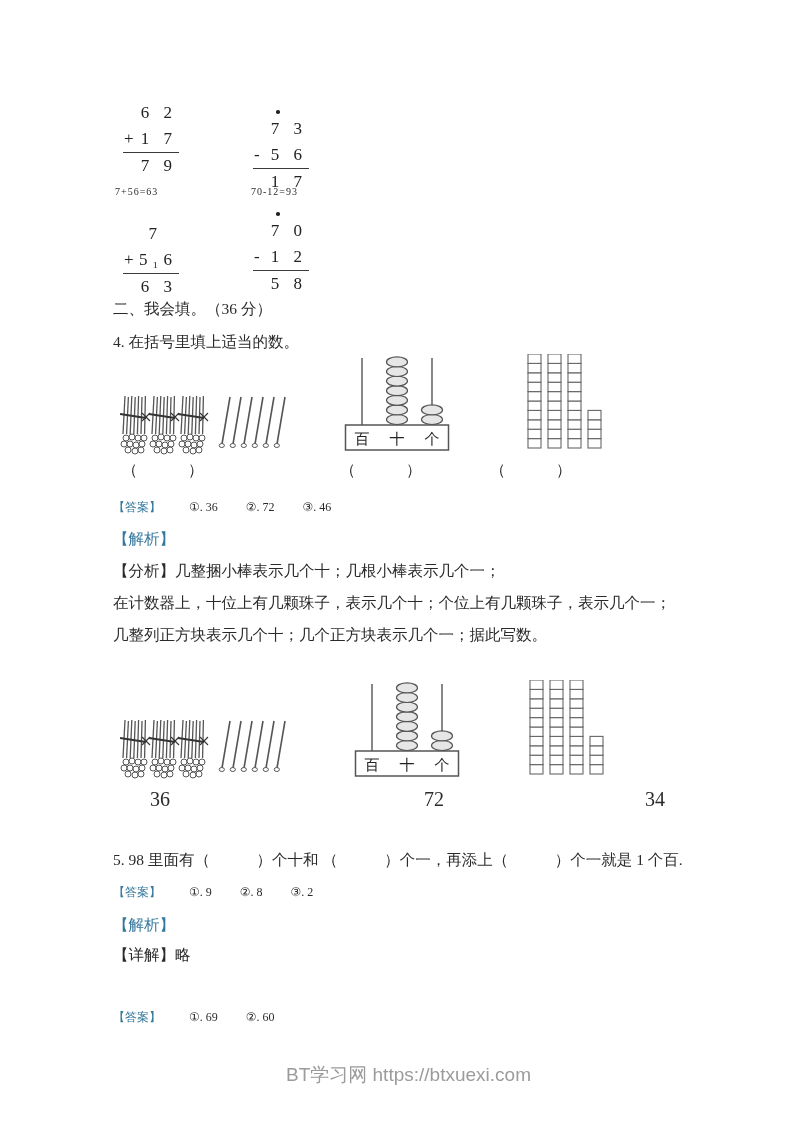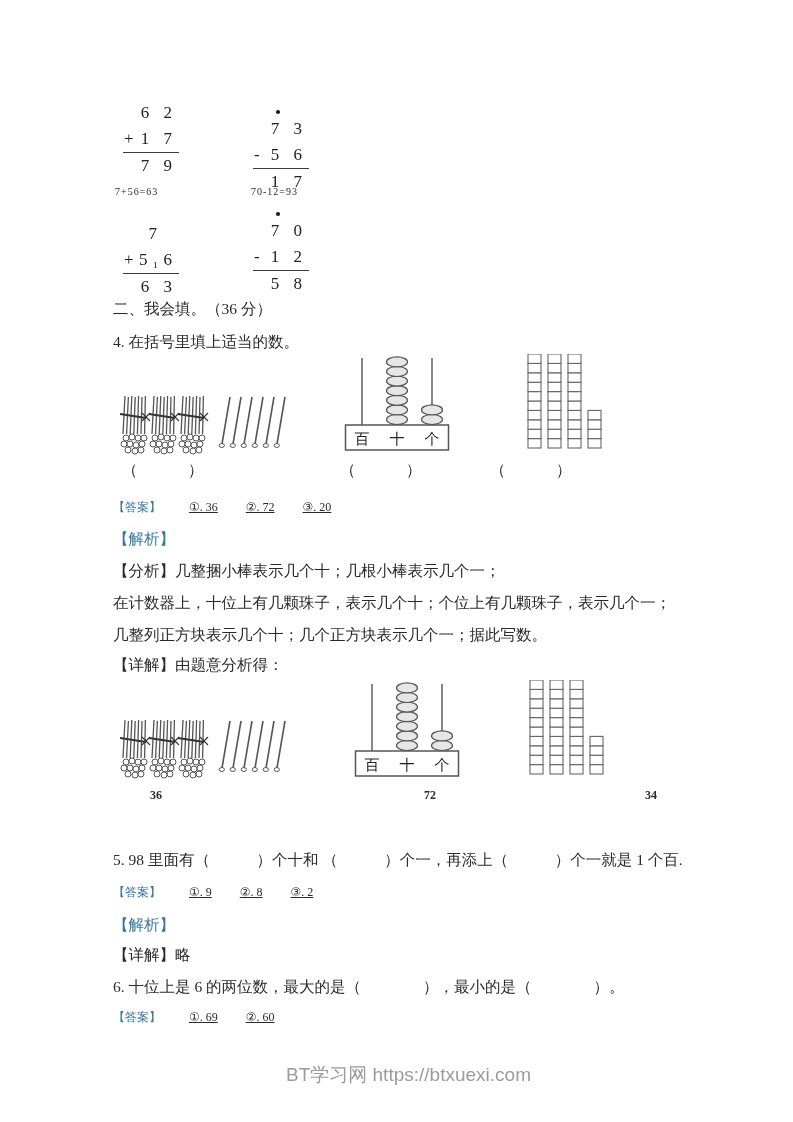--- a/index.html
+++ b/index.html
@@ -19,7 +19,7 @@
   
   .ans-row{display:flex;font-size:12px;line-height:22px;white-space:pre;}
   .blue{}
-  .ans-item{margin-left:28px;text-decoration:underline;}
+  .ans-item{margin-left:28px;}
   .paren{font-size:15.5px;white-space:pre;letter-spacing:1px;}
   .figval{font-size:12px;font-weight:bold;}
   .eq{font-size:10px;letter-spacing:1px;white-space:pre;}

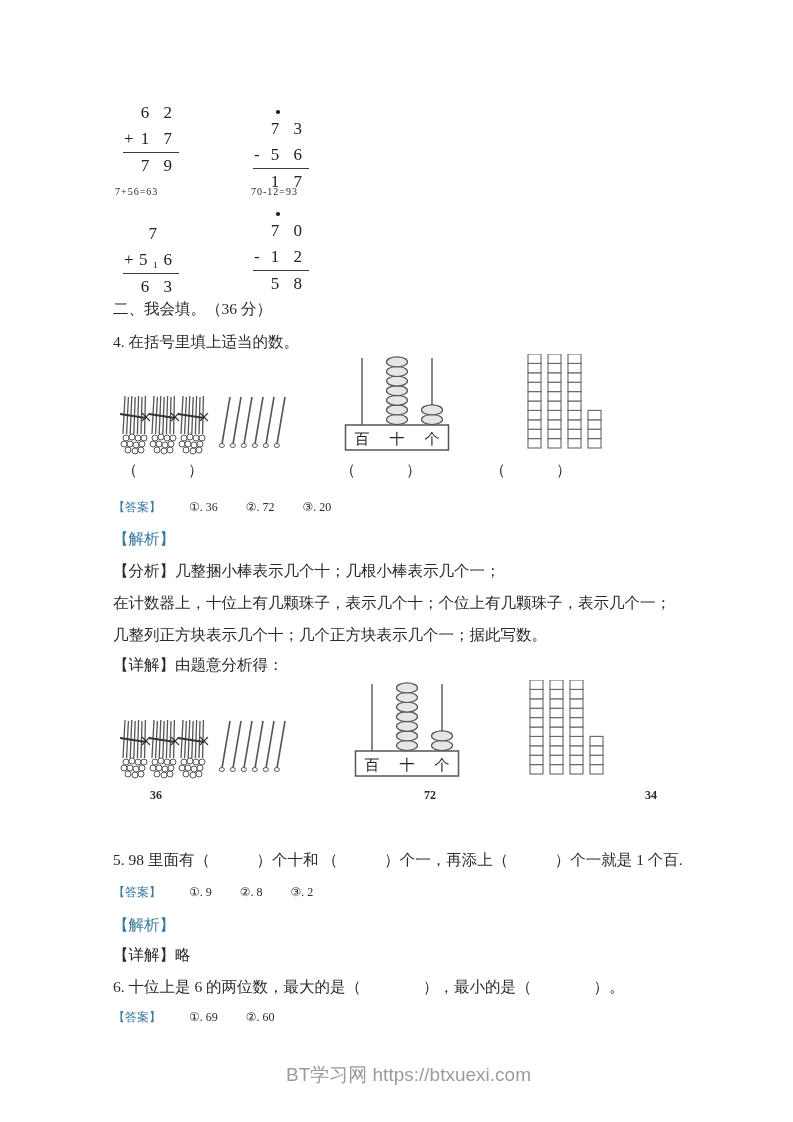--- a/index.html
+++ b/index.html
@@ -216,7 +216,7 @@
     <span class="blue" style="color: rgb(53, 120, 157);">【答案】</span>
     <span class="ans-item">①. 36</span>
     <span class="ans-item">②. 72</span>
-    <span class="ans-item">③. 20</span>
+    <span class="ans-item">③. 46</span>
   </div>
 
   <div class="abs txt blue" style="left: 113px; top: 528px; color: rgb(53, 120, 157);">【解析】</div>

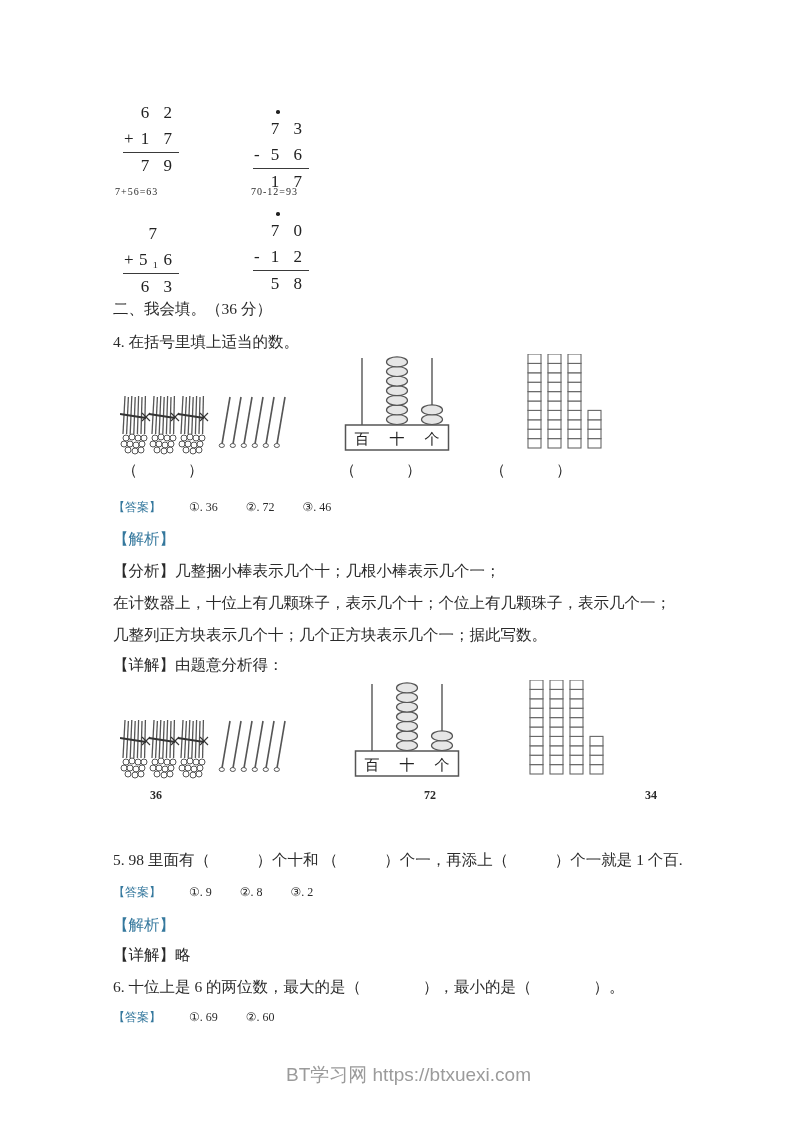--- a/index.html
+++ b/index.html
@@ -223,7 +223,6 @@
   <div class="abs txt" style="left:113px;top:560px;">【分析】几整捆小棒表示几个十；几根小棒表示几个一；</div>
   <div class="abs txt" style="left:113px;top:592px;">在计数器上，十位上有几颗珠子，表示几个十；个位上有几颗珠子，表示几个一；</div>
   <div class="abs txt" style="left:113px;top:624px;">几整列正方块表示几个十；几个正方块表示几个一；据此写数。</div>
-  <div class="abs txt" style="left:113px;top:654px;">【详解】由题意分析得：</div>
 
   <svg class="abs" style="left:120px;top:716px;" width="168" height="64" viewBox="0 0 168 64">
       <line x1="5" y1="4" x2="3" y2="42" stroke="#555" stroke-width="1.3"></line>

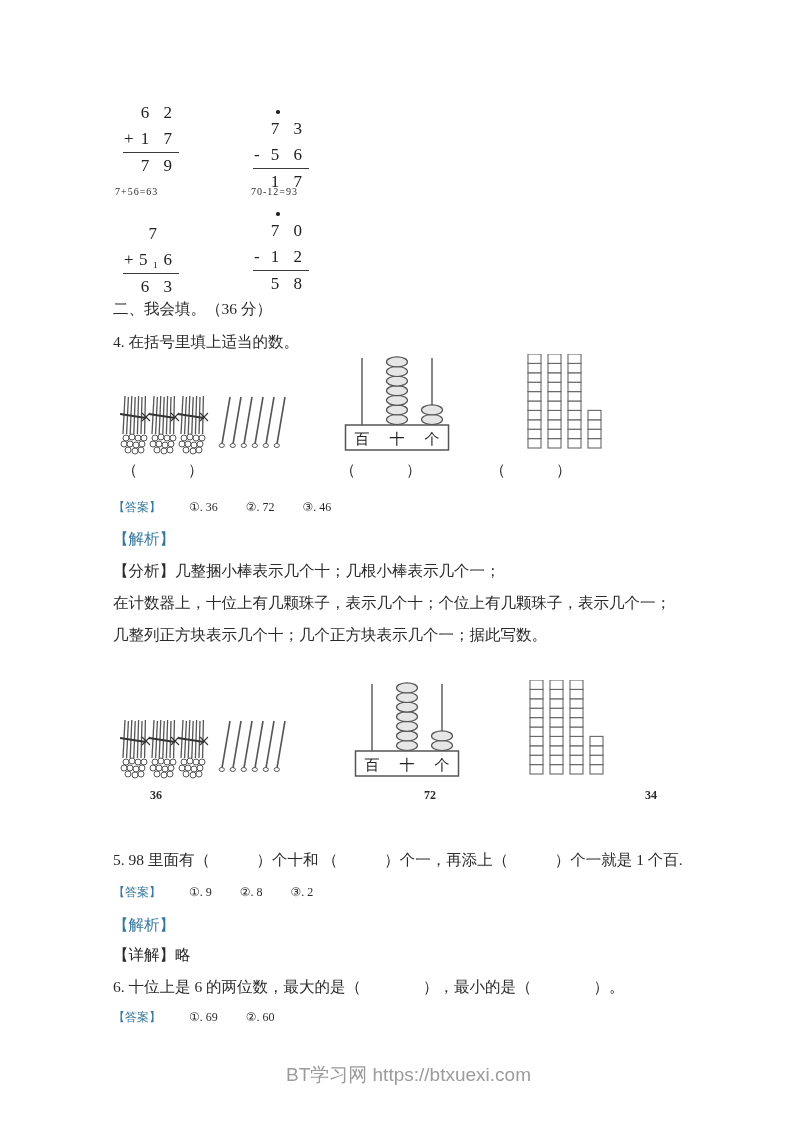--- a/index.html
+++ b/index.html
@@ -21,7 +21,7 @@
   .blue{}
   .ans-item{margin-left:28px;}
   .paren{font-size:15.5px;white-space:pre;letter-spacing:1px;}
-  .figval{font-size:12px;font-weight:bold;}
+  .figval{font-size:20px;}
   .eq{font-size:10px;letter-spacing:1px;white-space:pre;}
   .footer{font-family:"Liberation Sans","DejaVu Sans",sans-serif;font-size:19px;color:#9b9b9b;white-space:pre;text-align:center;}
   svg{display:block;}

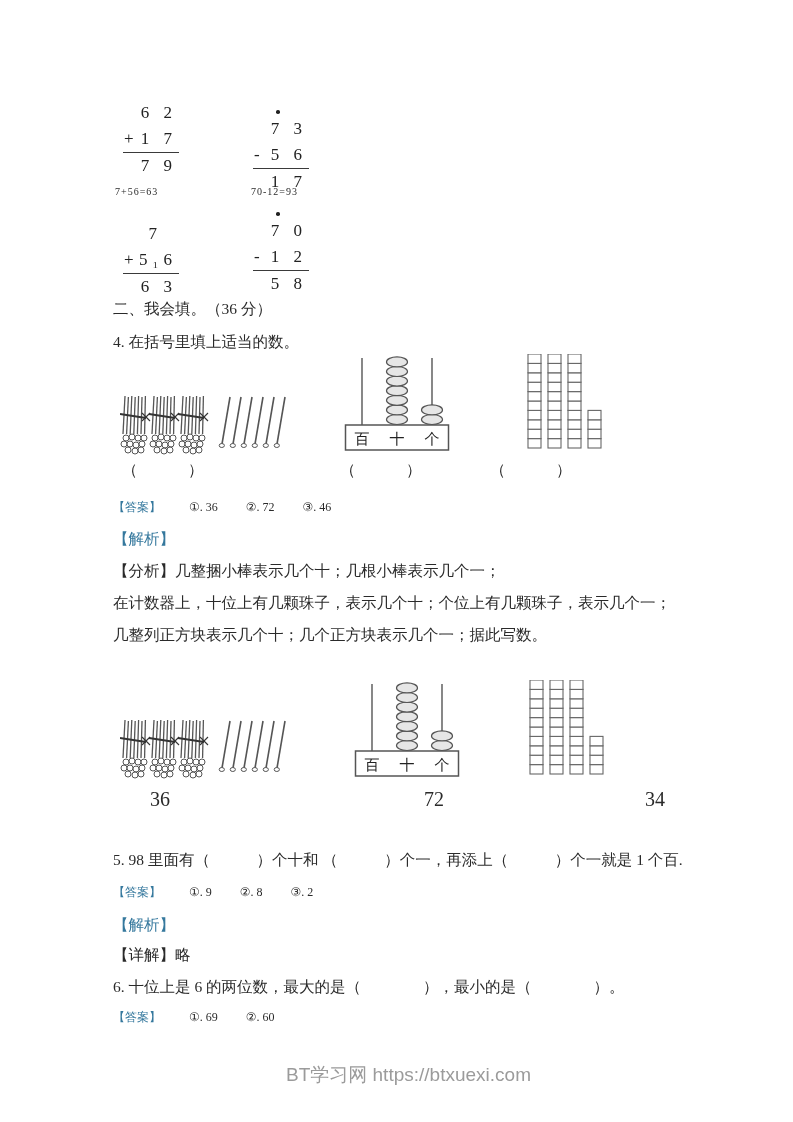--- a/index.html
+++ b/index.html
@@ -371,7 +371,6 @@
   <div class="abs txt blue" style="left: 113px; top: 914px; color: rgb(53, 120, 157);">【解析】</div>
   <div class="abs txt" style="left:113px;top:944px;">【详解】略</div>
 
-  <div class="abs txt" style="left:113px;top:976px;">6. 十位上是 6 的两位数，最大的是（　　　　），最小的是（　　　　）。</div>
   <div class="abs ans-row" style="left:113px;top:1006px;">
     <span class="blue" style="color: rgb(53, 120, 157);">【答案】</span>
     <span class="ans-item">①. 69</span>

